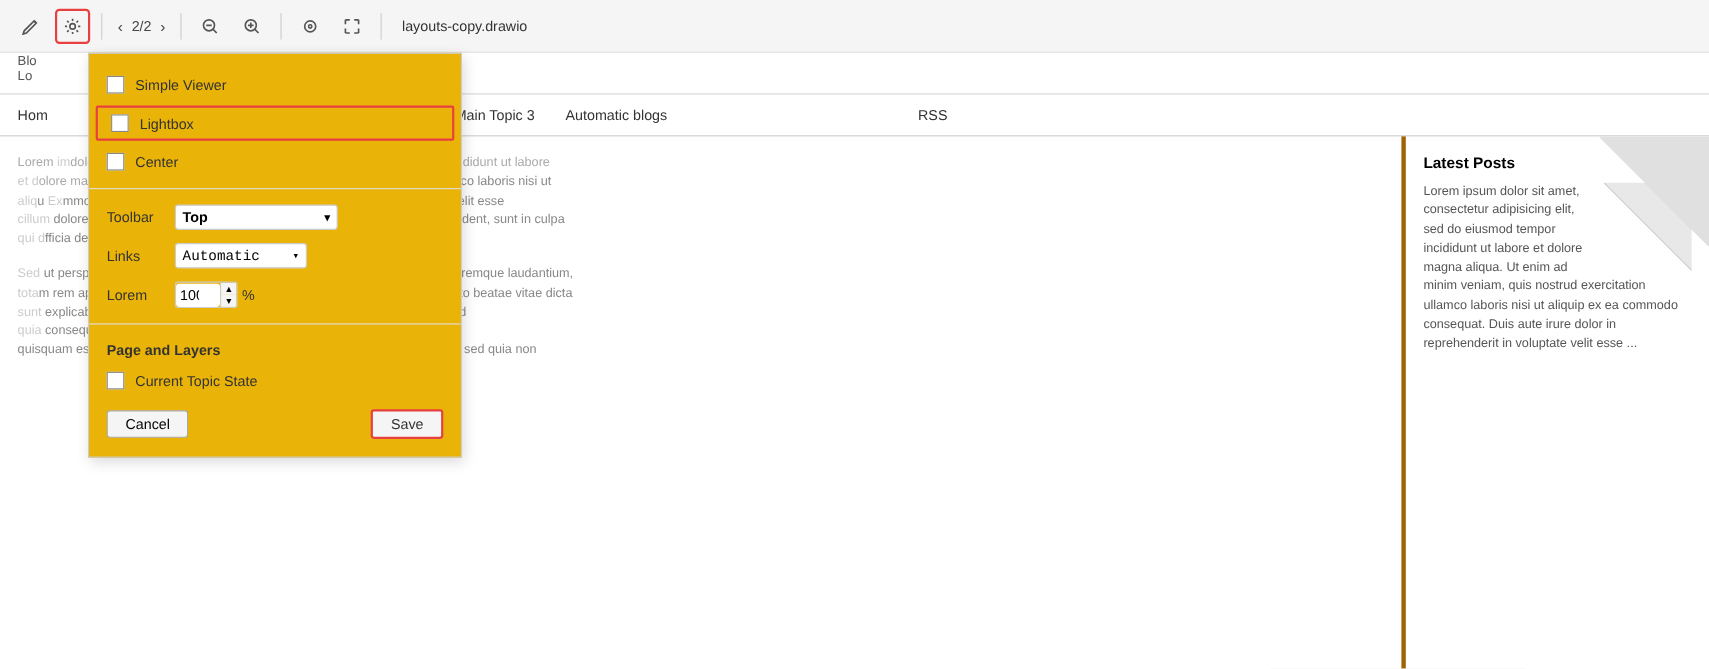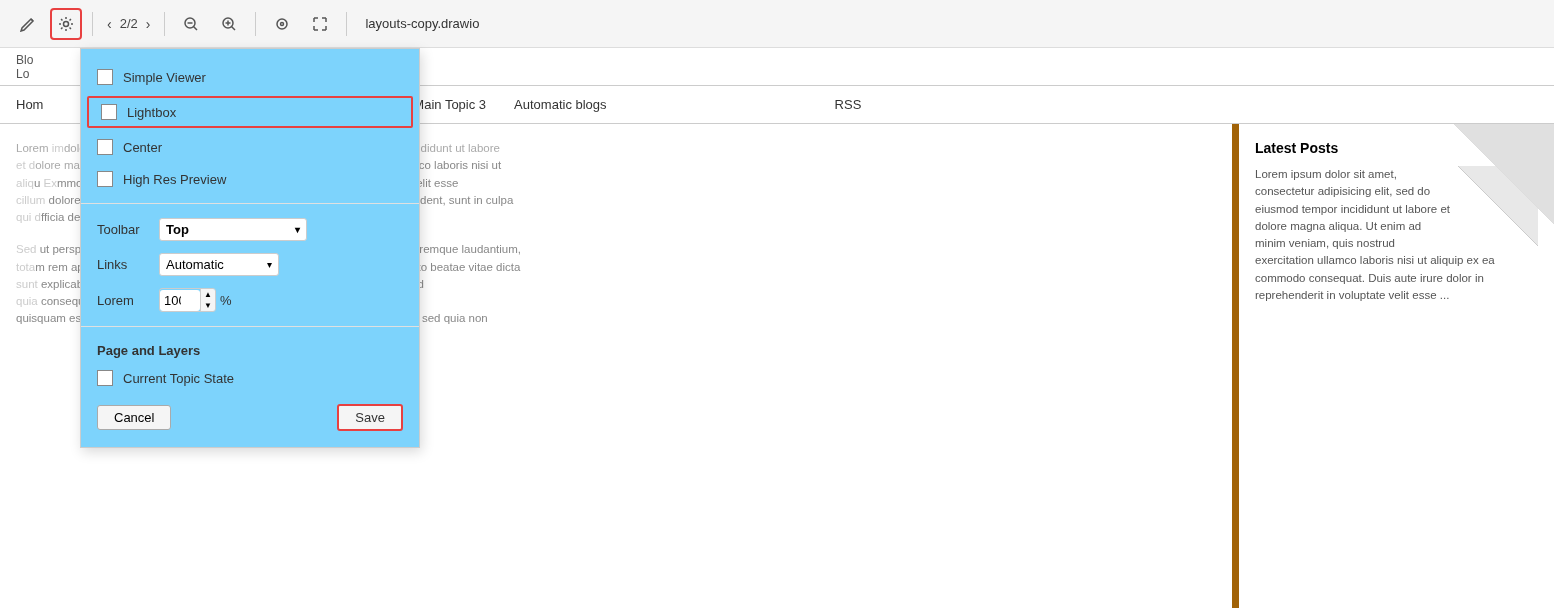--- a/index.html
+++ b/index.html
@@ -169,7 +169,7 @@
     .page-breadcrumb {
       height: 38px;
       display: flex;
-      align-items: center;
+      align-items: flex-start;
       padding: 0 16px;
       border-bottom: 1px solid #ccc;
       font-size: 12px;

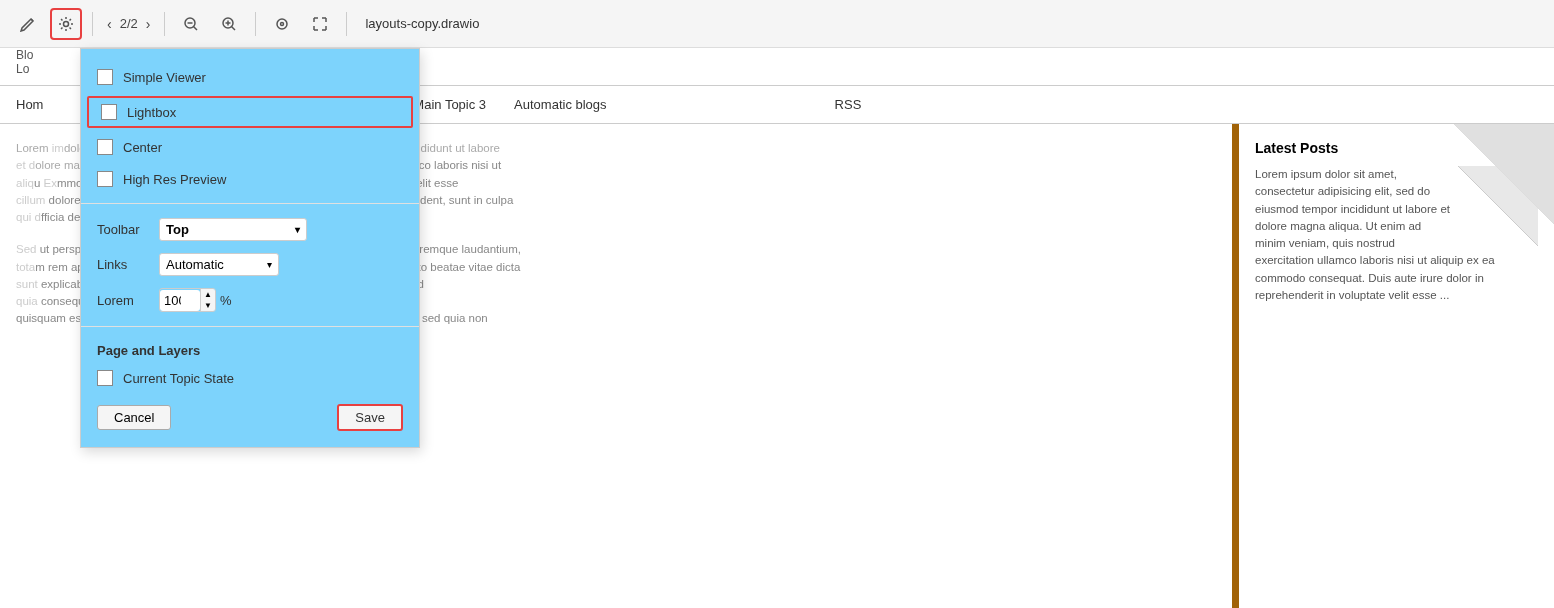--- a/index.html
+++ b/index.html
@@ -182,7 +182,7 @@
       top: 0;
       left: 80px;
       width: 340px;
-      background: #7dd3fc;
+      background: #eab308;
       border: 1px solid #ccc;
       box-shadow: 2px 4px 12px rgba(0,0,0,0.15);
       z-index: 100;

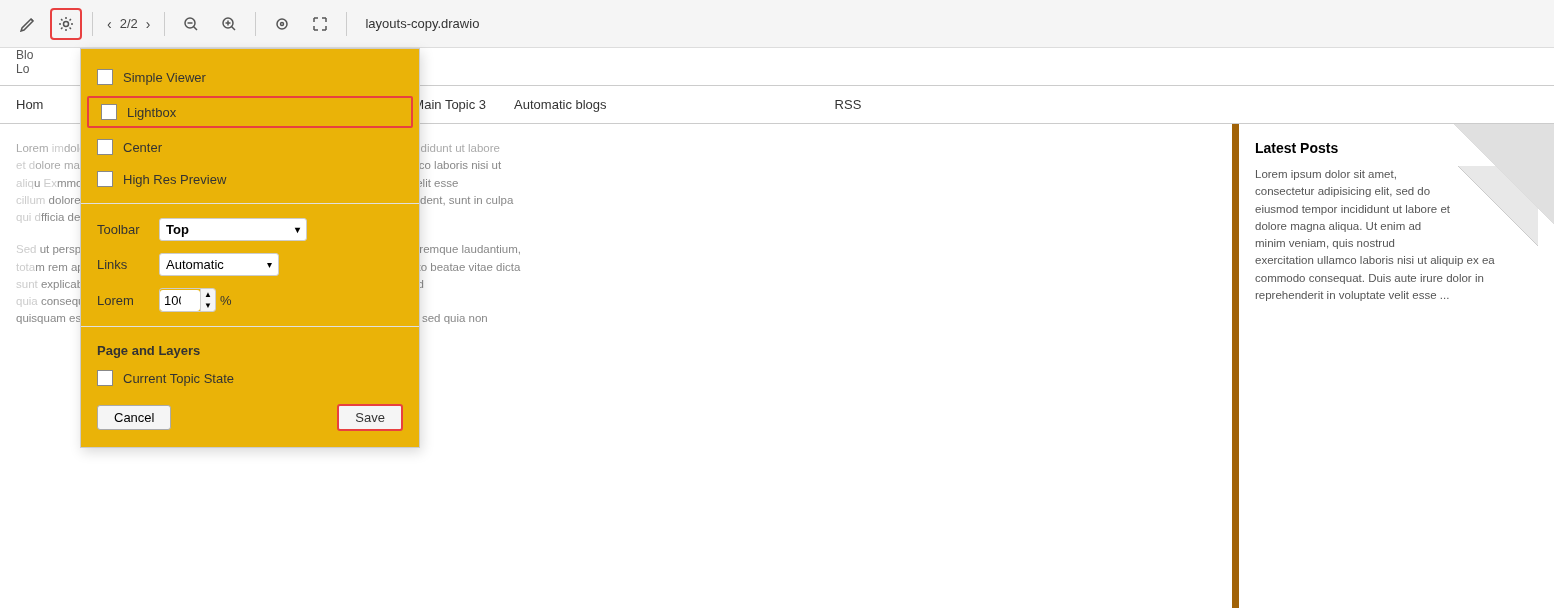--- a/index.html
+++ b/index.html
@@ -128,8 +128,8 @@
     }
 
     .page-sidebar {
-      width: 322px;
-      border-left: 7px solid #a16207;
+      width: 280px;
+      border-left: 4px solid #a16207;
       padding: 16px;
       position: relative;
     }

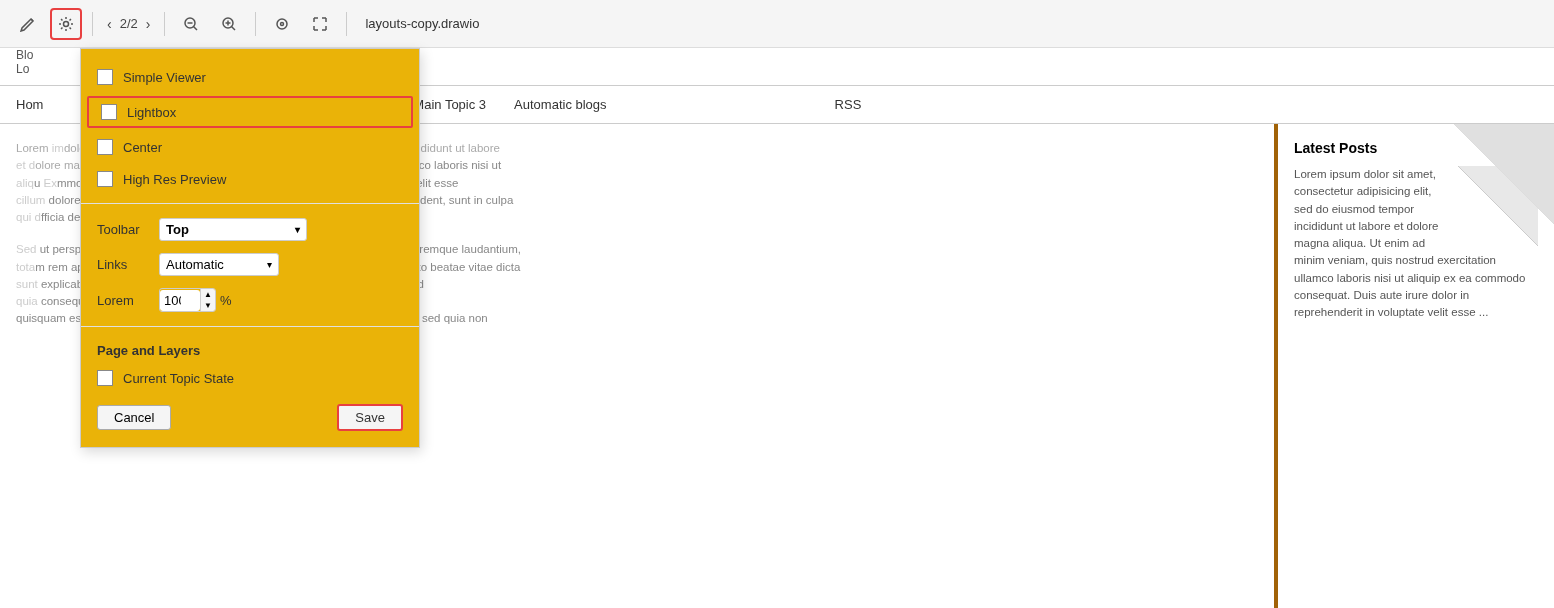--- a/index.html
+++ b/index.html
@@ -444,10 +444,6 @@
       <span class="menu-label">Center</span>
     </div>
 
-    <div class="menu-item">
-      <div class="checkbox-box"></div>
-      <span class="menu-label">High Res Preview</span>
-    </div>
 
     <div class="menu-divider"></div>
 

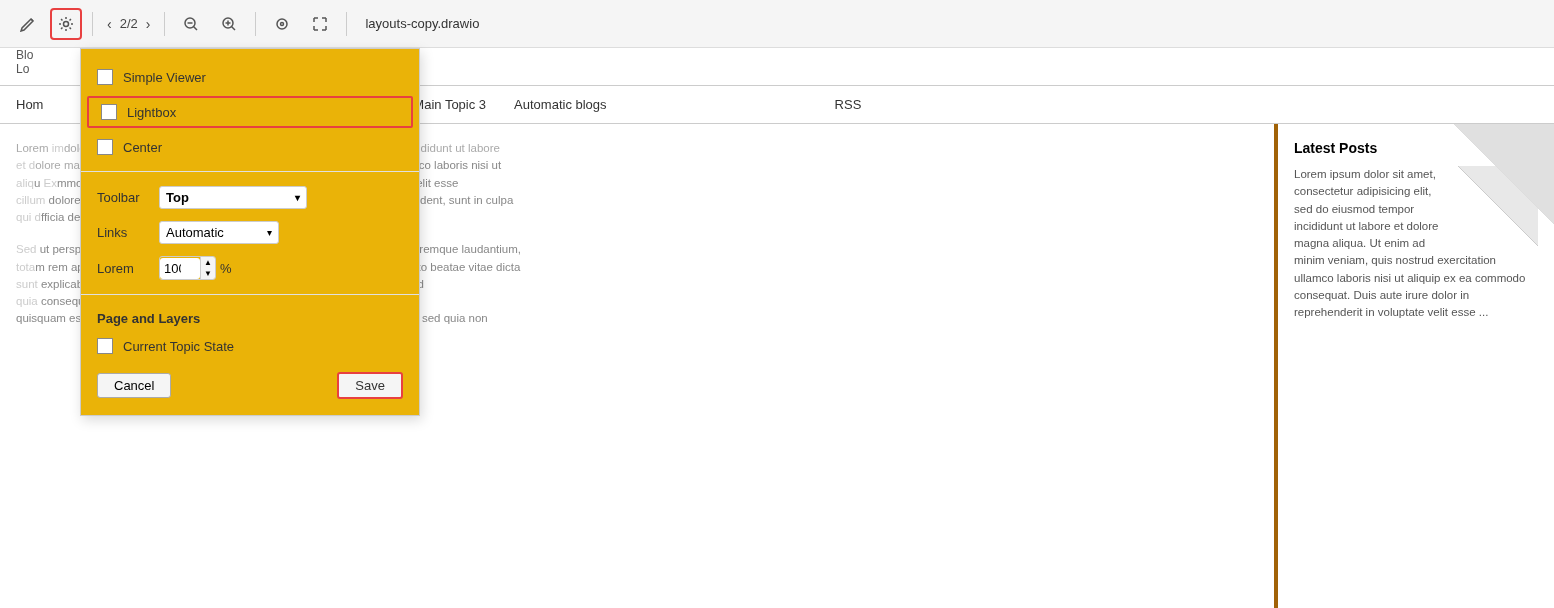--- a/index.html
+++ b/index.html
@@ -457,7 +457,7 @@
 
     <div class="menu-row">
       <span class="menu-row-label">Links</span>
-      <div class="menu-select" style="width:107px;">
+      <div class="menu-select" style="width:107px;font-family:Liberation Mono, monospace;">
         <span>Automatic</span>
         <span style="font-size:10px;">▾</span>
       </div>

